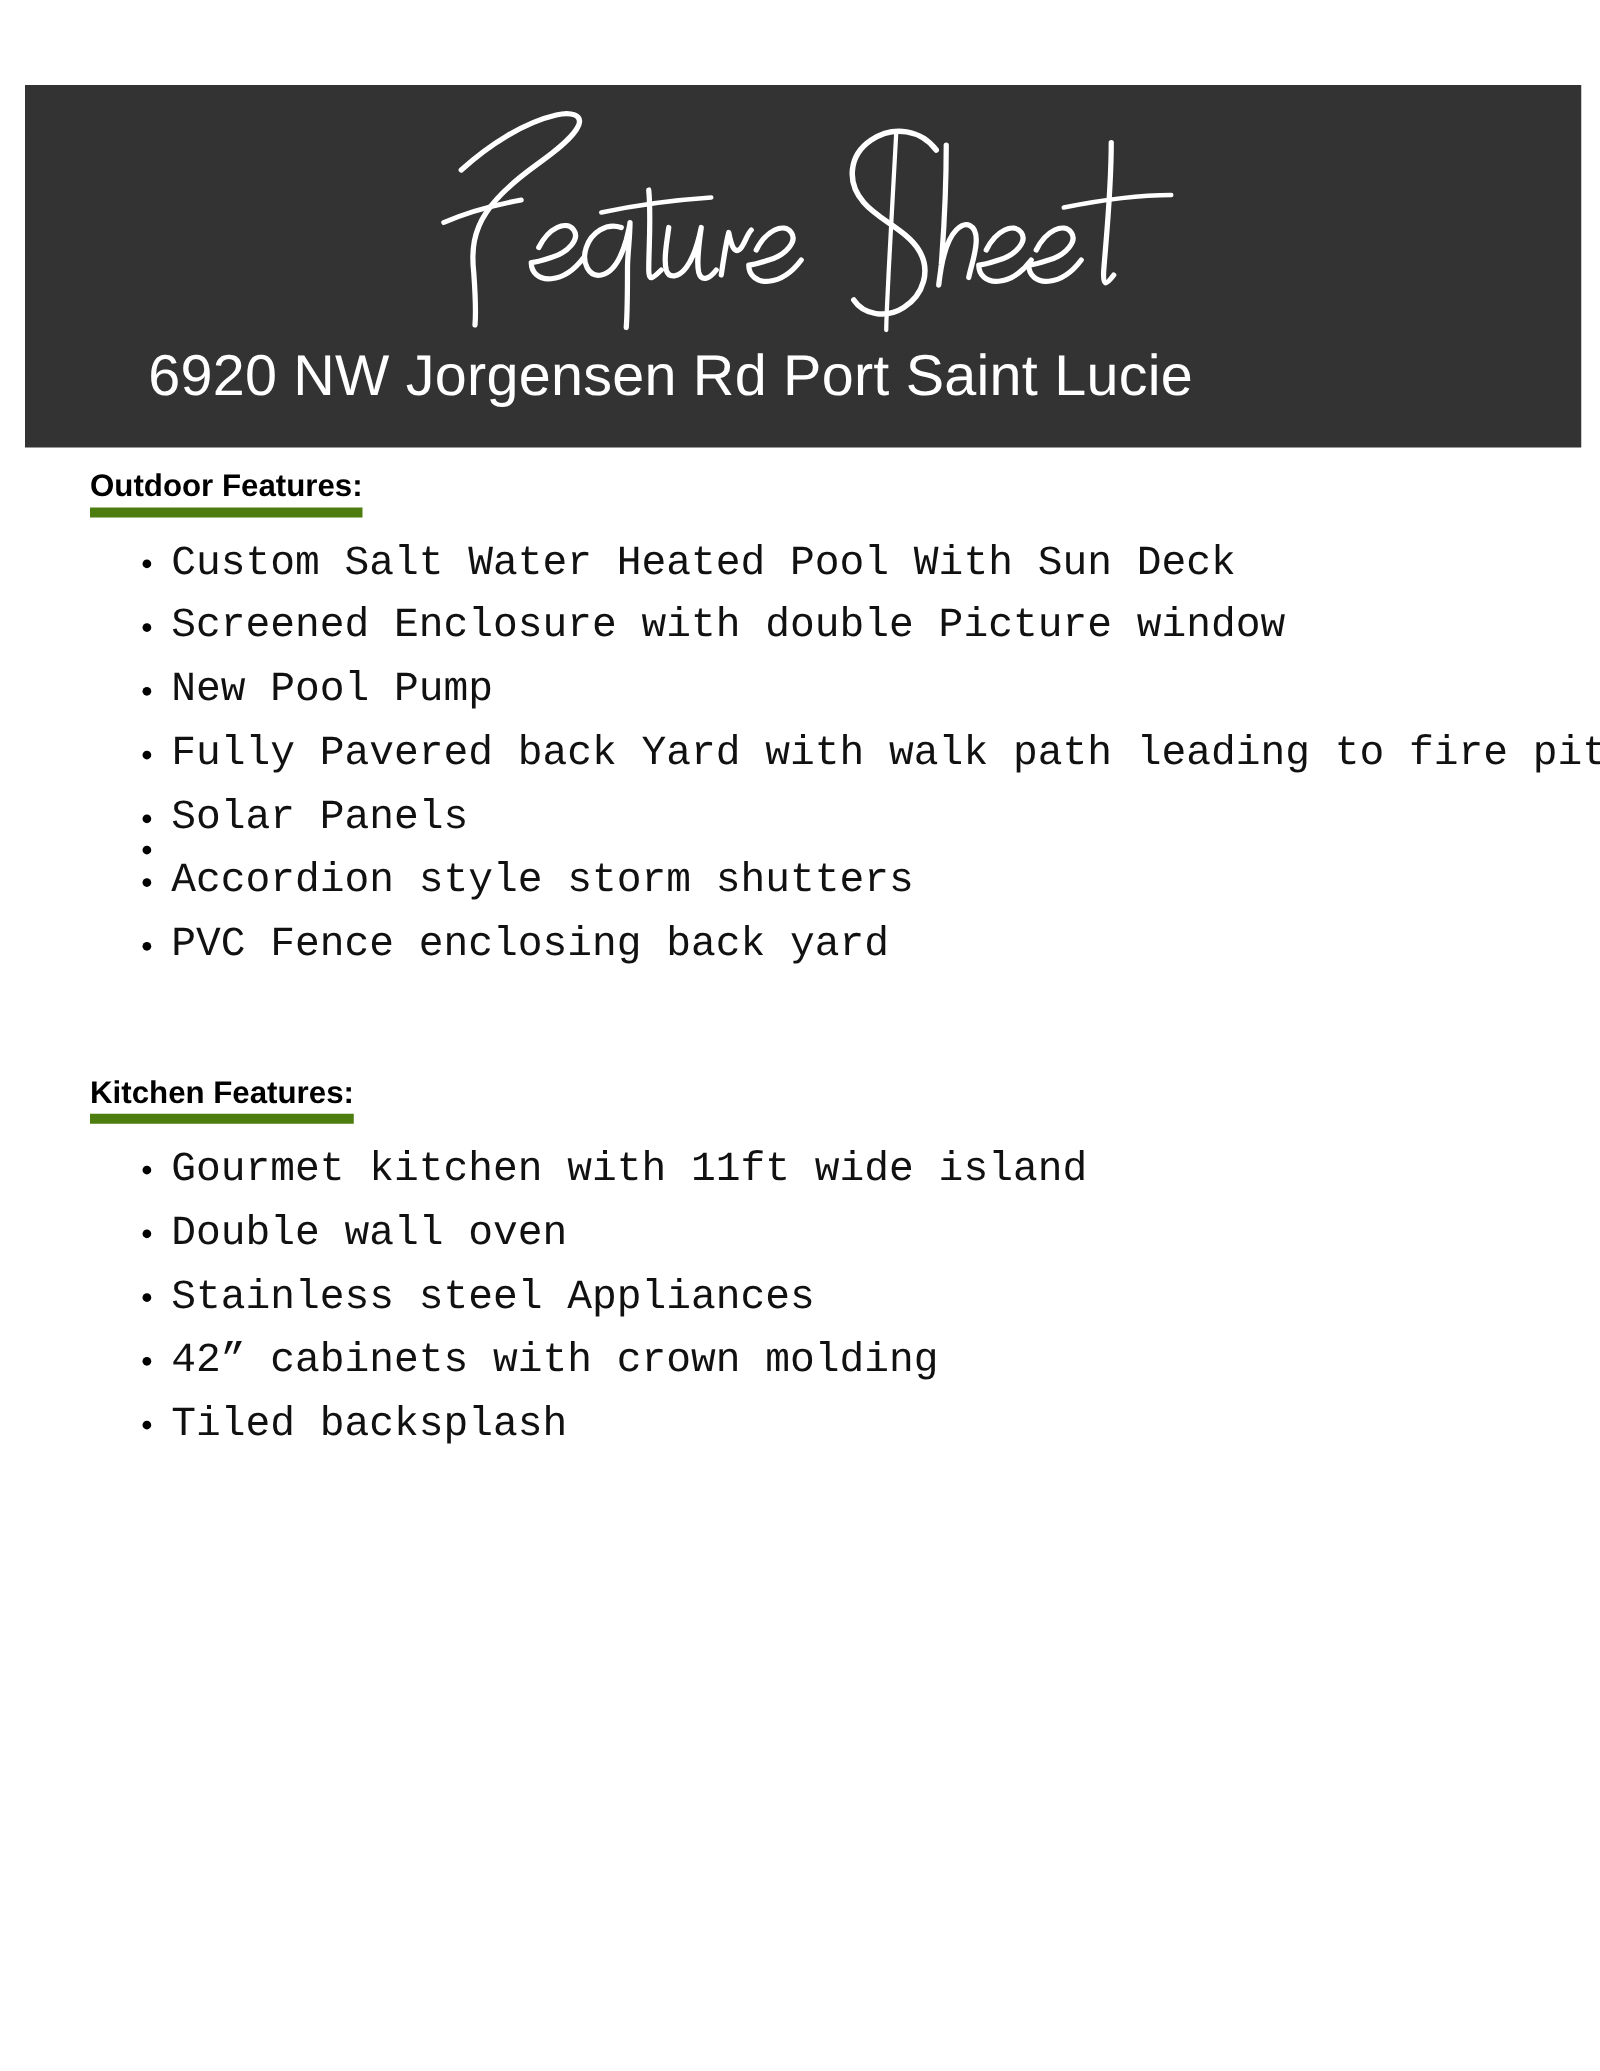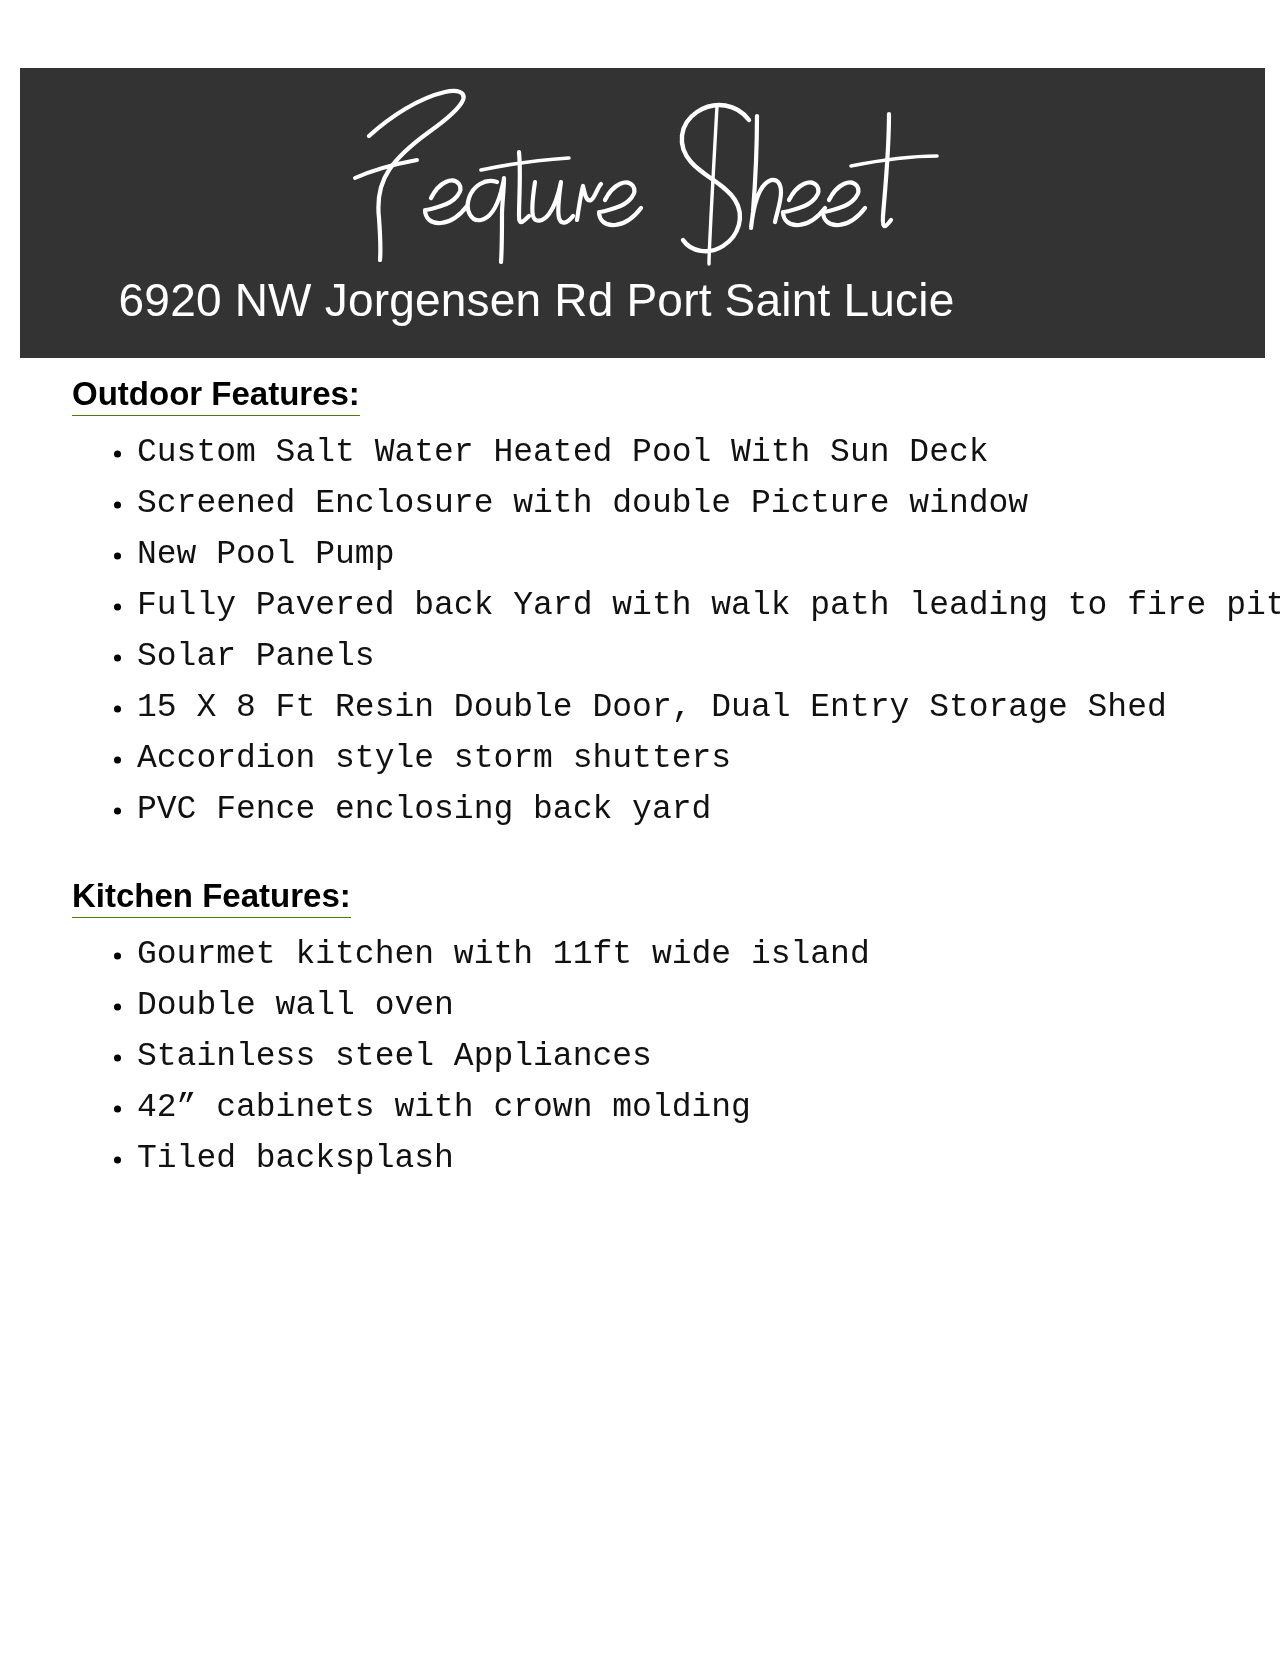--- a/index.html
+++ b/index.html
@@ -98,11 +98,11 @@
   .section-heading {
     margin: 0 0 4px 72px;
     font-family: "Liberation Sans", sans-serif;
-    font-size: 33px;
+    font-size: 25px;
     font-weight: bold;
     color: #000000;
     display: inline-block;
-    border-bottom: 1px solid #4d7c0f;
+    border-bottom: 8px solid #4d7c0f;
     padding-bottom: 1px;
     line-height: 1.22;
   }

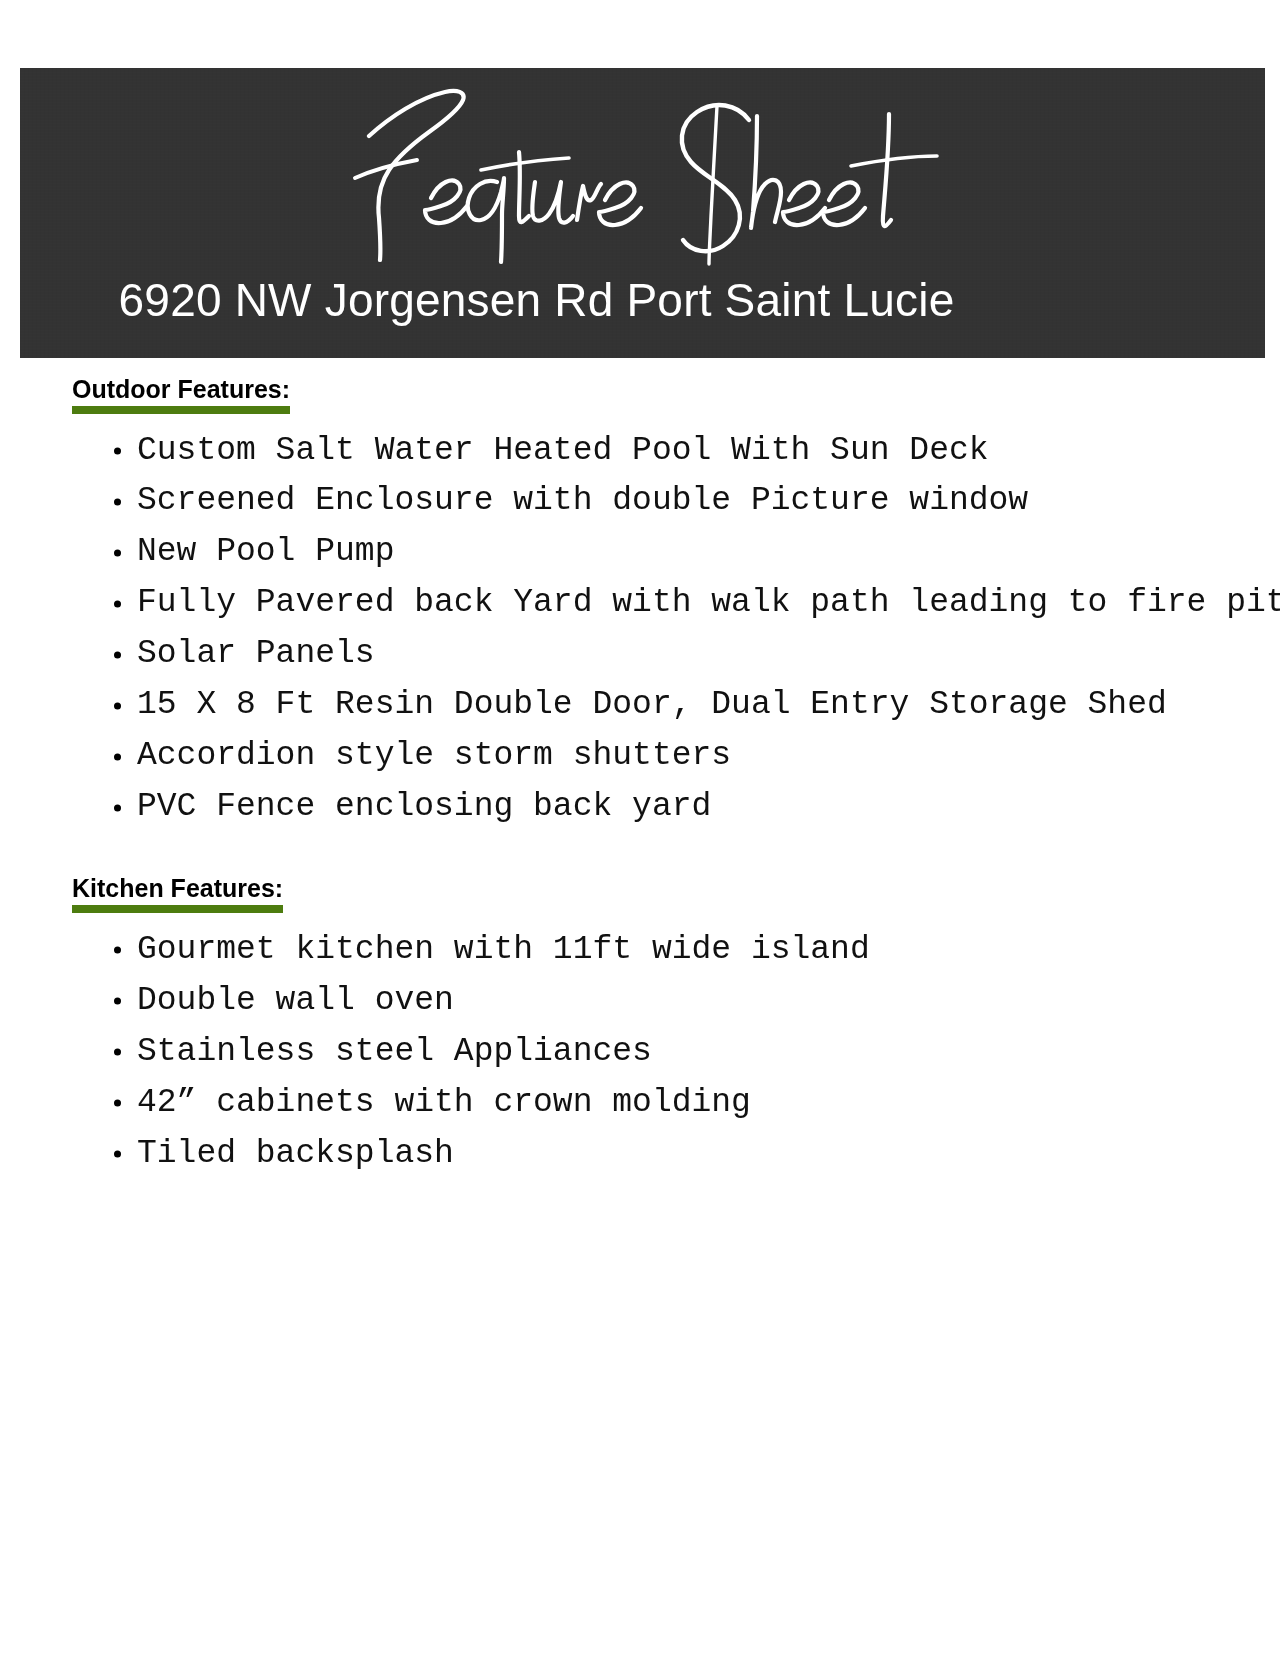--- a/index.html
+++ b/index.html
@@ -193,7 +193,7 @@
         <li><span class="bullet-dot"></span><span>New Pool Pump</span></li>
         <li><span class="bullet-dot"></span><span>Fully Pavered back Yard with walk path leading to fire pit</span></li>
         <li><span class="bullet-dot"></span><span>Solar Panels</span></li>
-        <li><span class="bullet-dot"></span><span>15 X 8 Ft Resin Double Door, Dual Entry Storage Shed</span></li>
+        <li><span class="bullet-dot"></span></li>
         <li><span class="bullet-dot"></span><span>Accordion style storm shutters</span></li>
         <li><span class="bullet-dot"></span><span>PVC Fence enclosing back yard</span></li>
       </ul>

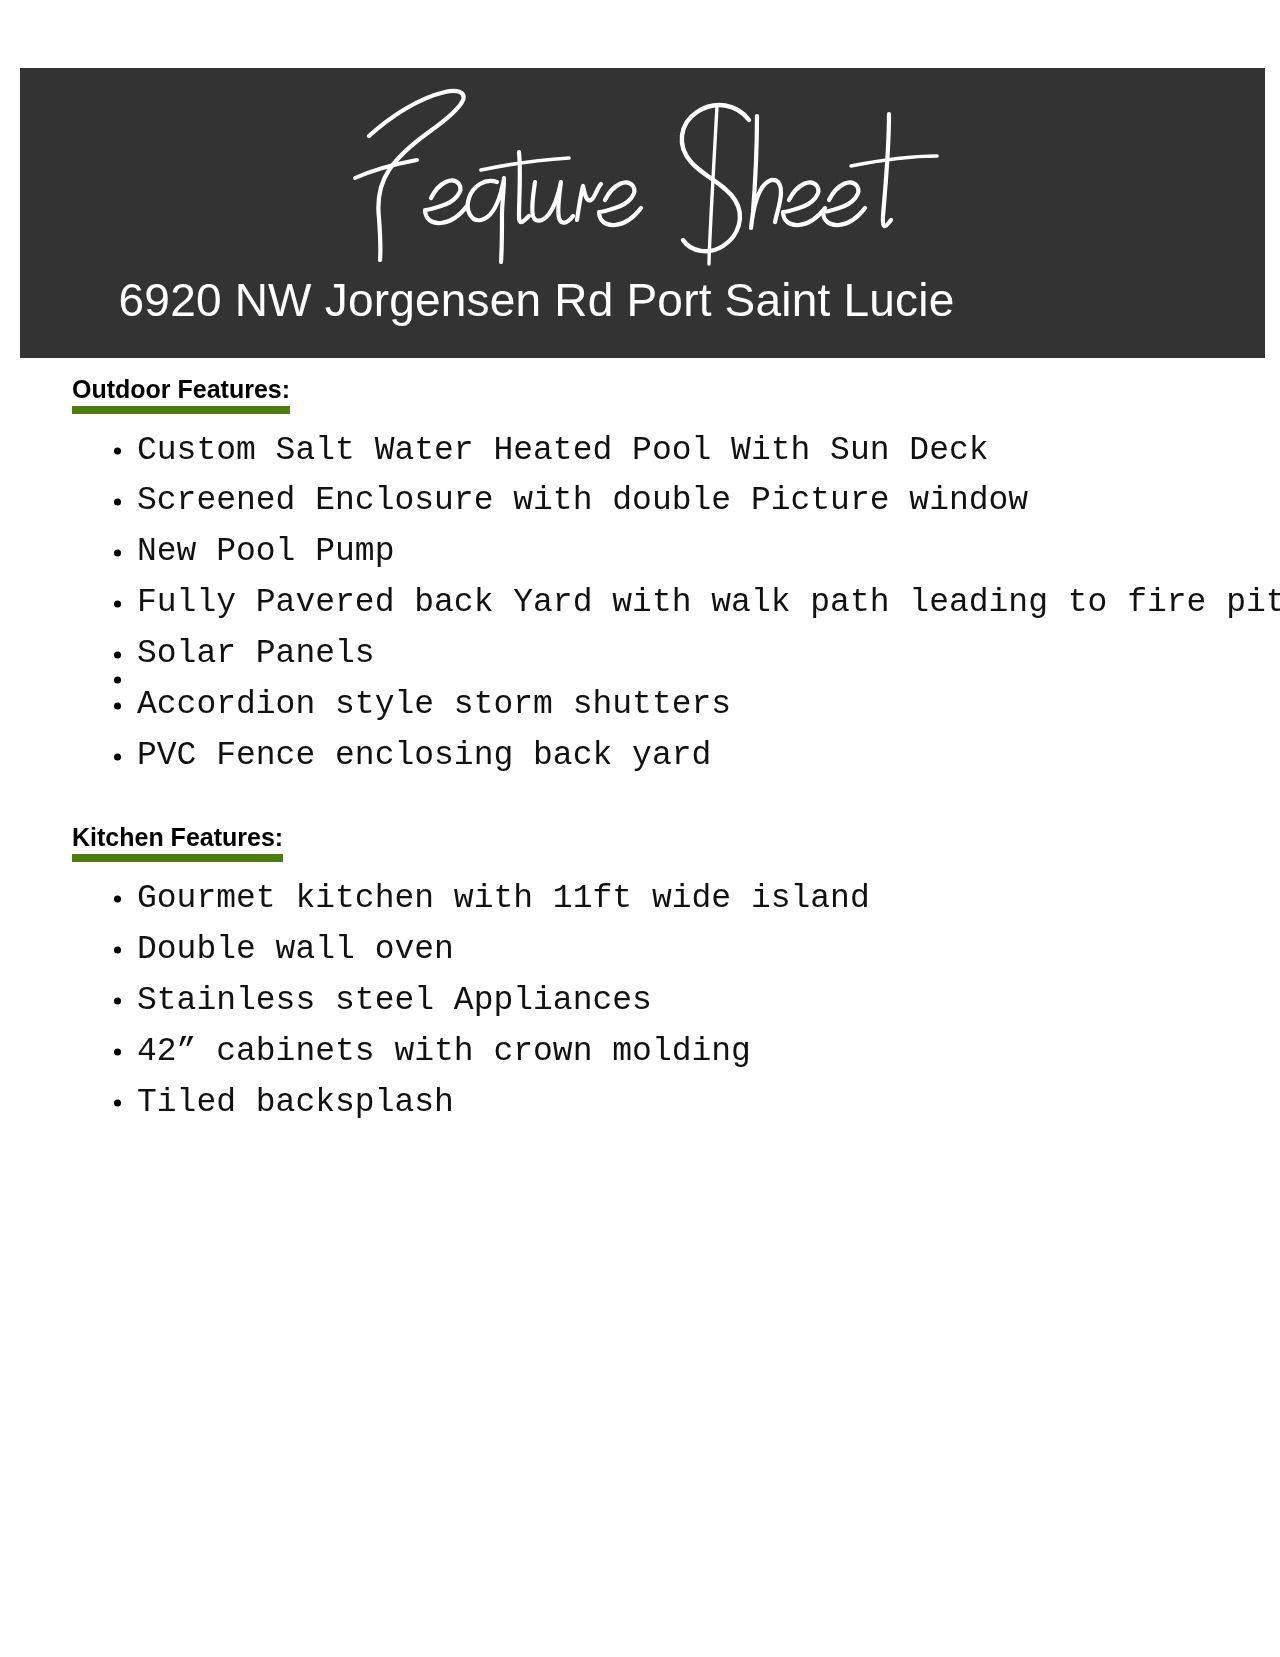--- a/index.html
+++ b/index.html
@@ -93,7 +93,7 @@
     position: relative;
   }
   .section-outdoor { margin-top: 16px; }
-  .section-kitchen { margin-top: 40px; }
+  .section-kitchen { margin-top: 77px; }
 
   .section-heading {
     margin: 0 0 4px 72px;

